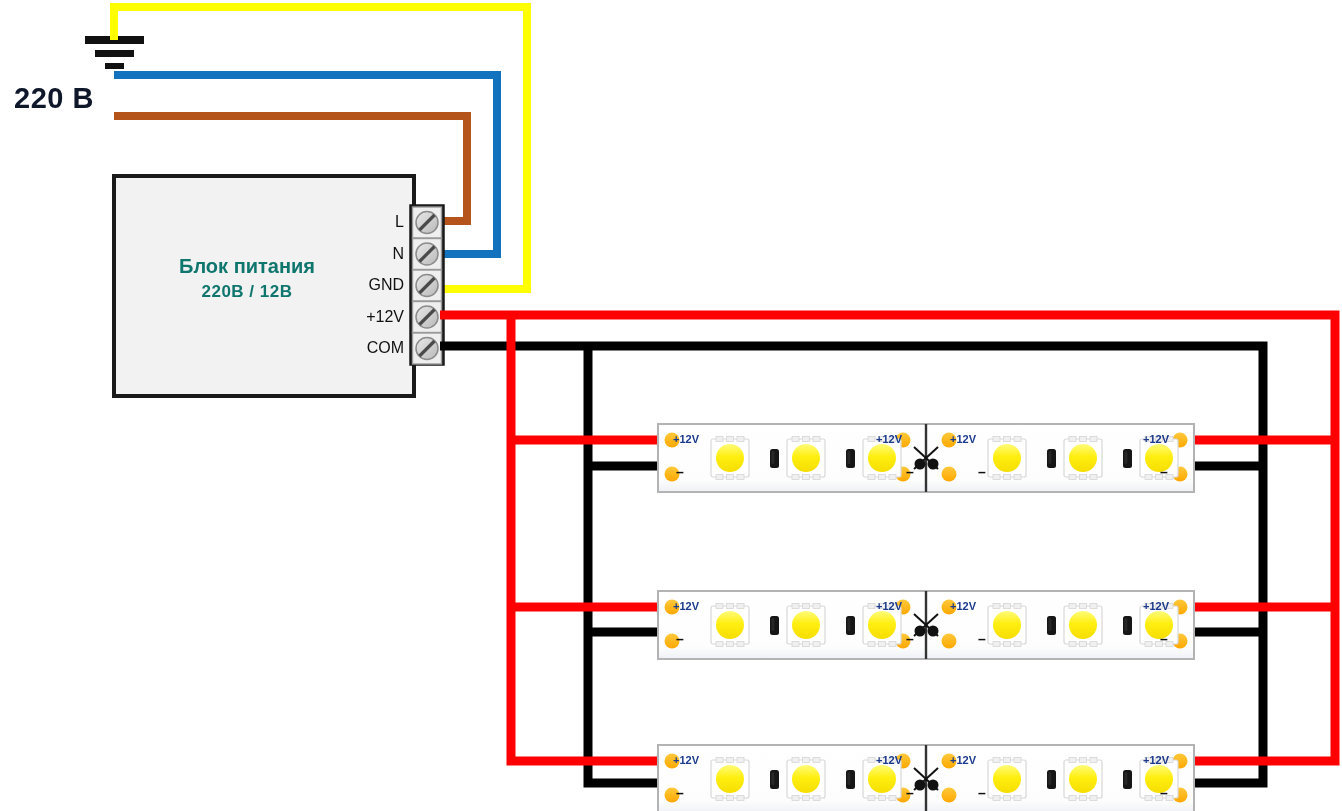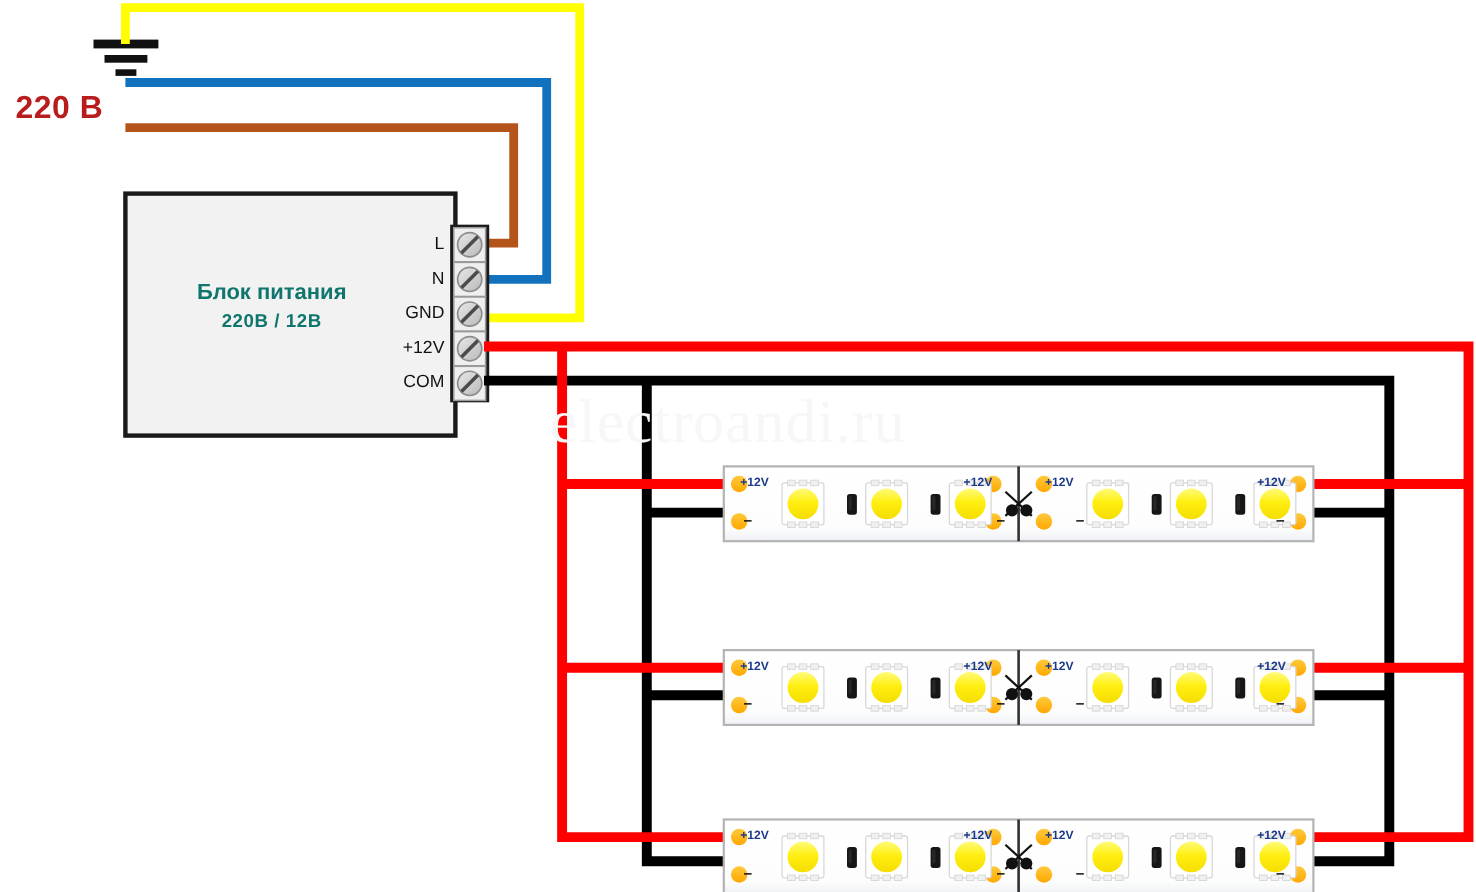--- a/index.html
+++ b/index.html
@@ -9,7 +9,7 @@
   .lbl220{
     position:absolute;left:14px;top:82px;
     font-family:"Liberation Sans",sans-serif;
-    font-weight:bold;font-size:29px;color:#b91c1c;letter-spacing:0.5px;
+    font-weight:bold;font-size:29px;color:#0f172a;letter-spacing:0.5px;
     white-space:nowrap;
   }
   .psu-title{

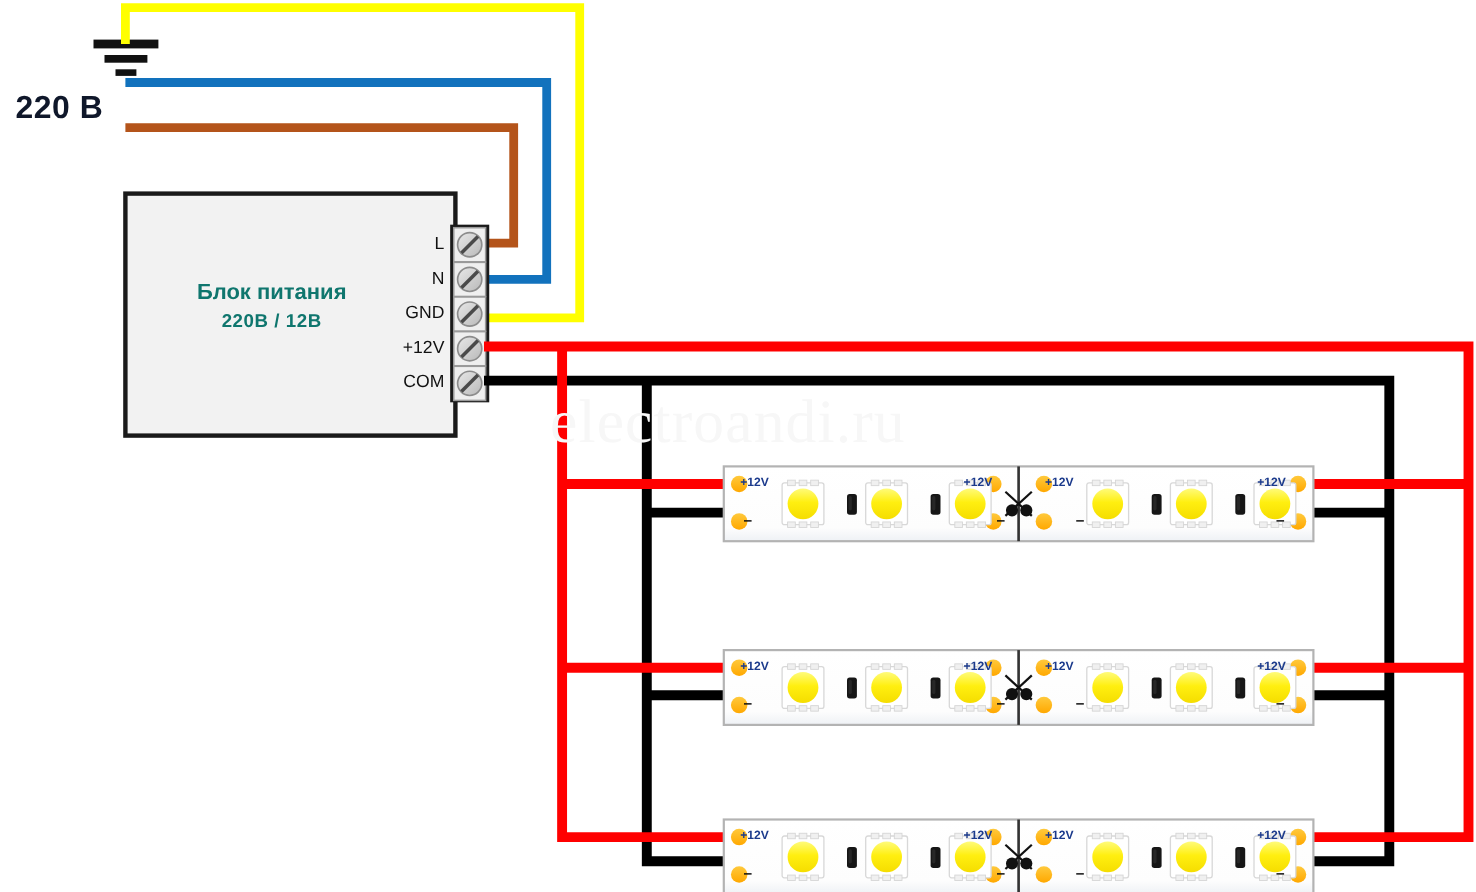--- a/index.html
+++ b/index.html
@@ -246,7 +246,6 @@
     </g>
   </svg>
 
-  <div class="watermark">electroandi.ru</div>
 
   <div class="lbl220">220 В</div>
 

